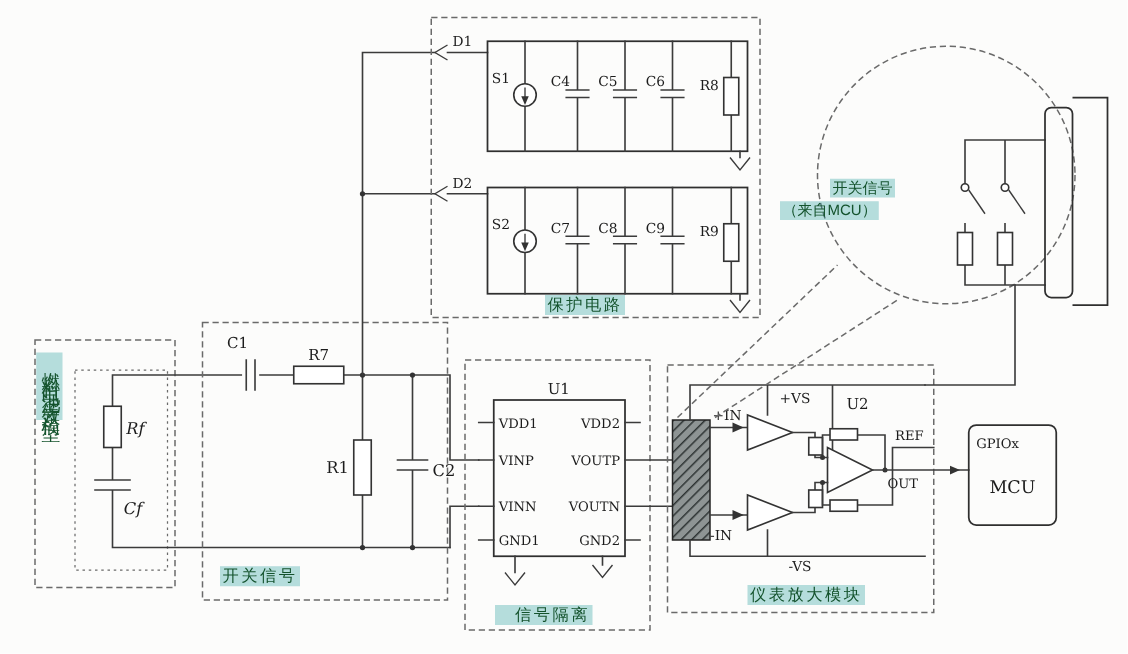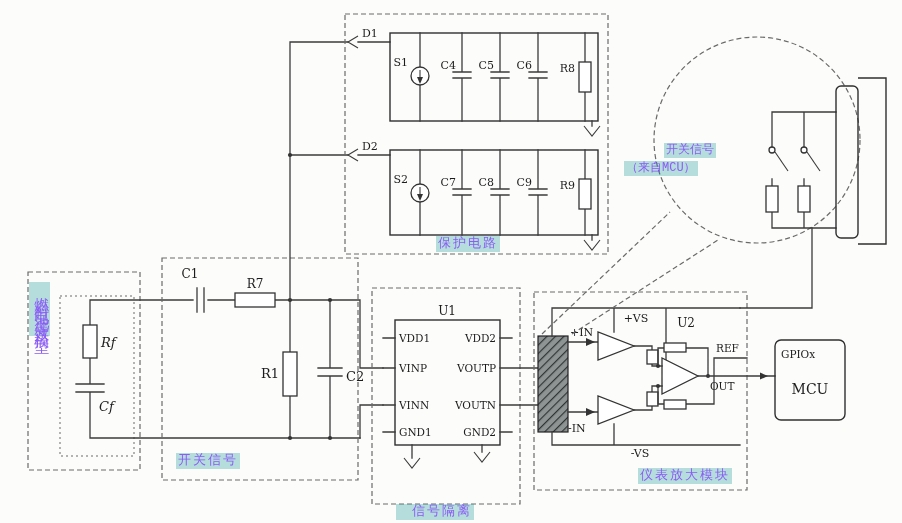--- a/index.html
+++ b/index.html
@@ -16,7 +16,7 @@
   .t{font-family:"DejaVu Serif", serif;fill:#1c1c1c;font-size:11px;}
   .t10{font-size:10.5px;} .t12{font-size:12px;} .t13{font-size:13px;} .t14{font-size:14px;}
   .it{font-style:italic;}
-  .zh{position:absolute;font-family:Liberation Mono, monospace;font-size:13px;color:#8b5cf6;
+  .zh{position:absolute;font-family:Liberation Sans, sans-serif;font-size:13px;color:#14532d;
       background:rgba(16,150,148,0.30);padding:0 2px;line-height:1.25;letter-spacing:2px;white-space:nowrap;}
   .zh-sm{font-size:12px;letter-spacing:0;}
   .zh-vert{writing-mode:vertical-rl;text-orientation:upright;letter-spacing:6px;font-size:15px;

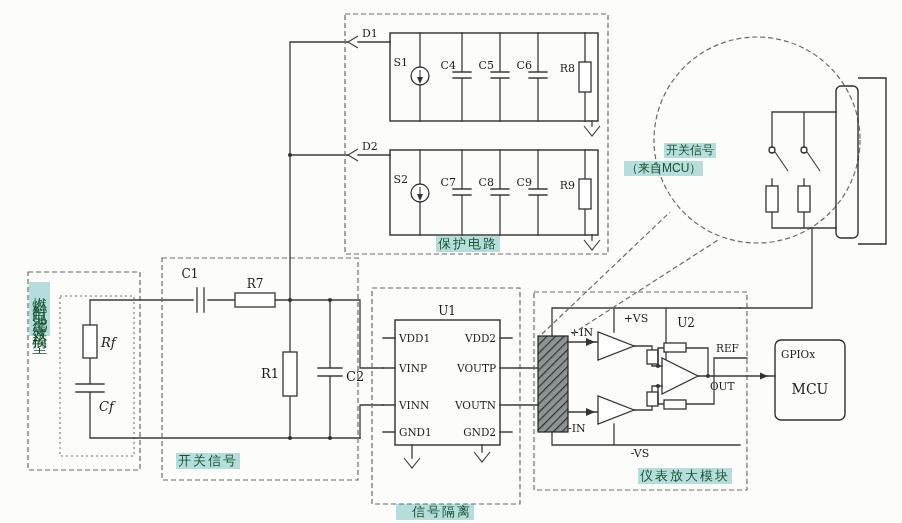--- a/index.html
+++ b/index.html
@@ -190,7 +190,7 @@
 <div class="zh" style="left:176px;top:453px;">开关信号</div>
 <div class="zh" style="left:436px;top:236px;text-align:right;">保护电路</div>
 <div class="zh" style="left:396px;top:504px;padding-left:16px;">信号隔离</div>
-<div class="zh" style="left:598px;top:468px;margin-left:40px;">仪表放大模块</div>
+<div class="zh" style="left:598px;top:468px;">仪表放大模块</div>
 <div class="zh zh-sm" style="left:664px;top:143px;">开关信号</div>
 <div class="zh zh-sm" style="left:624px;top:161px;">（来自MCU）</div>
 </div>

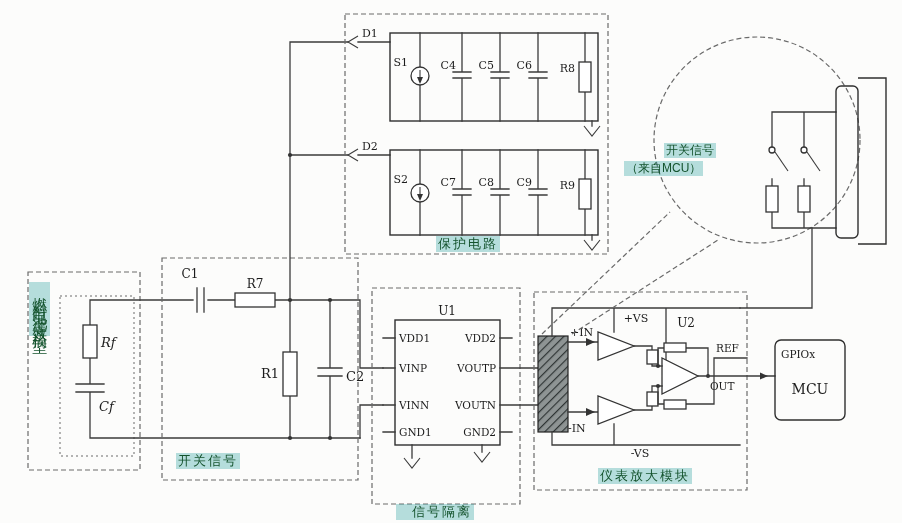--- a/index.html
+++ b/index.html
@@ -189,7 +189,7 @@
 <div class="zh zh-vert" style="left:29px;top:282px;">燃料电池等效模型</div>
 <div class="zh" style="left:176px;top:453px;">开关信号</div>
 <div class="zh" style="left:436px;top:236px;text-align:right;">保护电路</div>
-<div class="zh" style="left:396px;top:504px;padding-left:16px;">信号隔离</div>
+<div class="zh" style="left:396px;top:484px;padding-left:16px;">信号隔离</div>
 <div class="zh" style="left:598px;top:468px;">仪表放大模块</div>
 <div class="zh zh-sm" style="left:664px;top:143px;">开关信号</div>
 <div class="zh zh-sm" style="left:624px;top:161px;">（来自MCU）</div>

